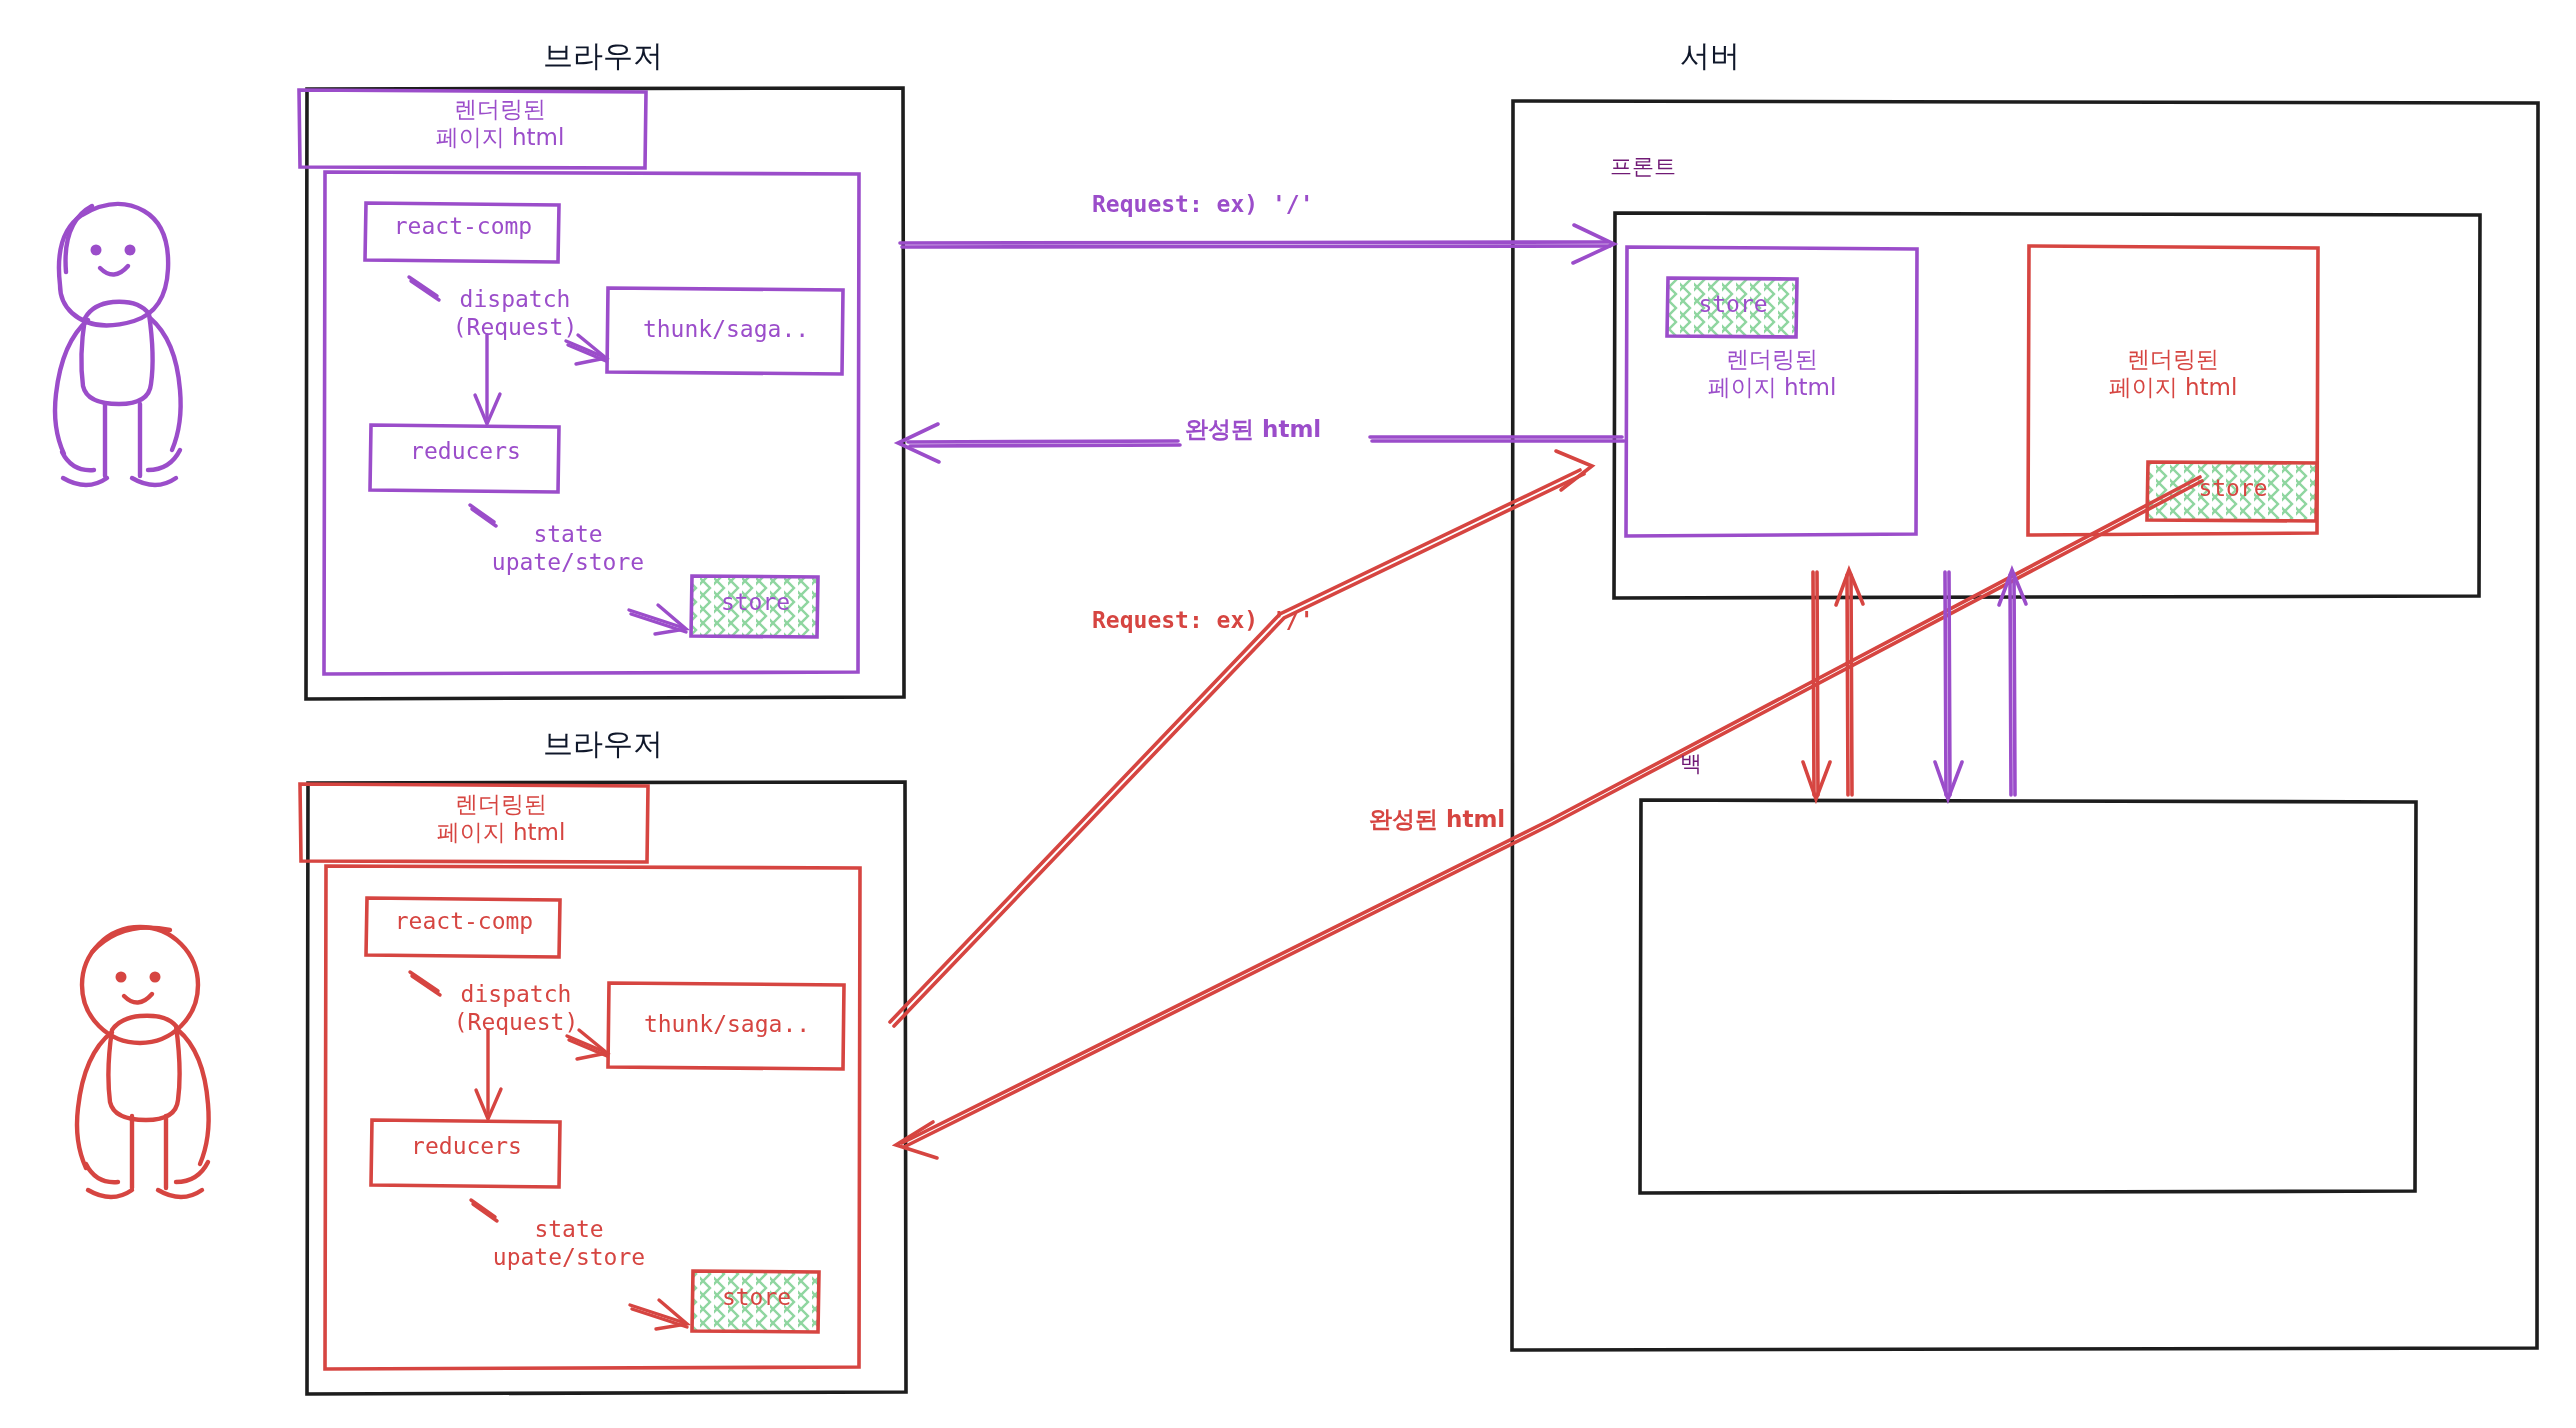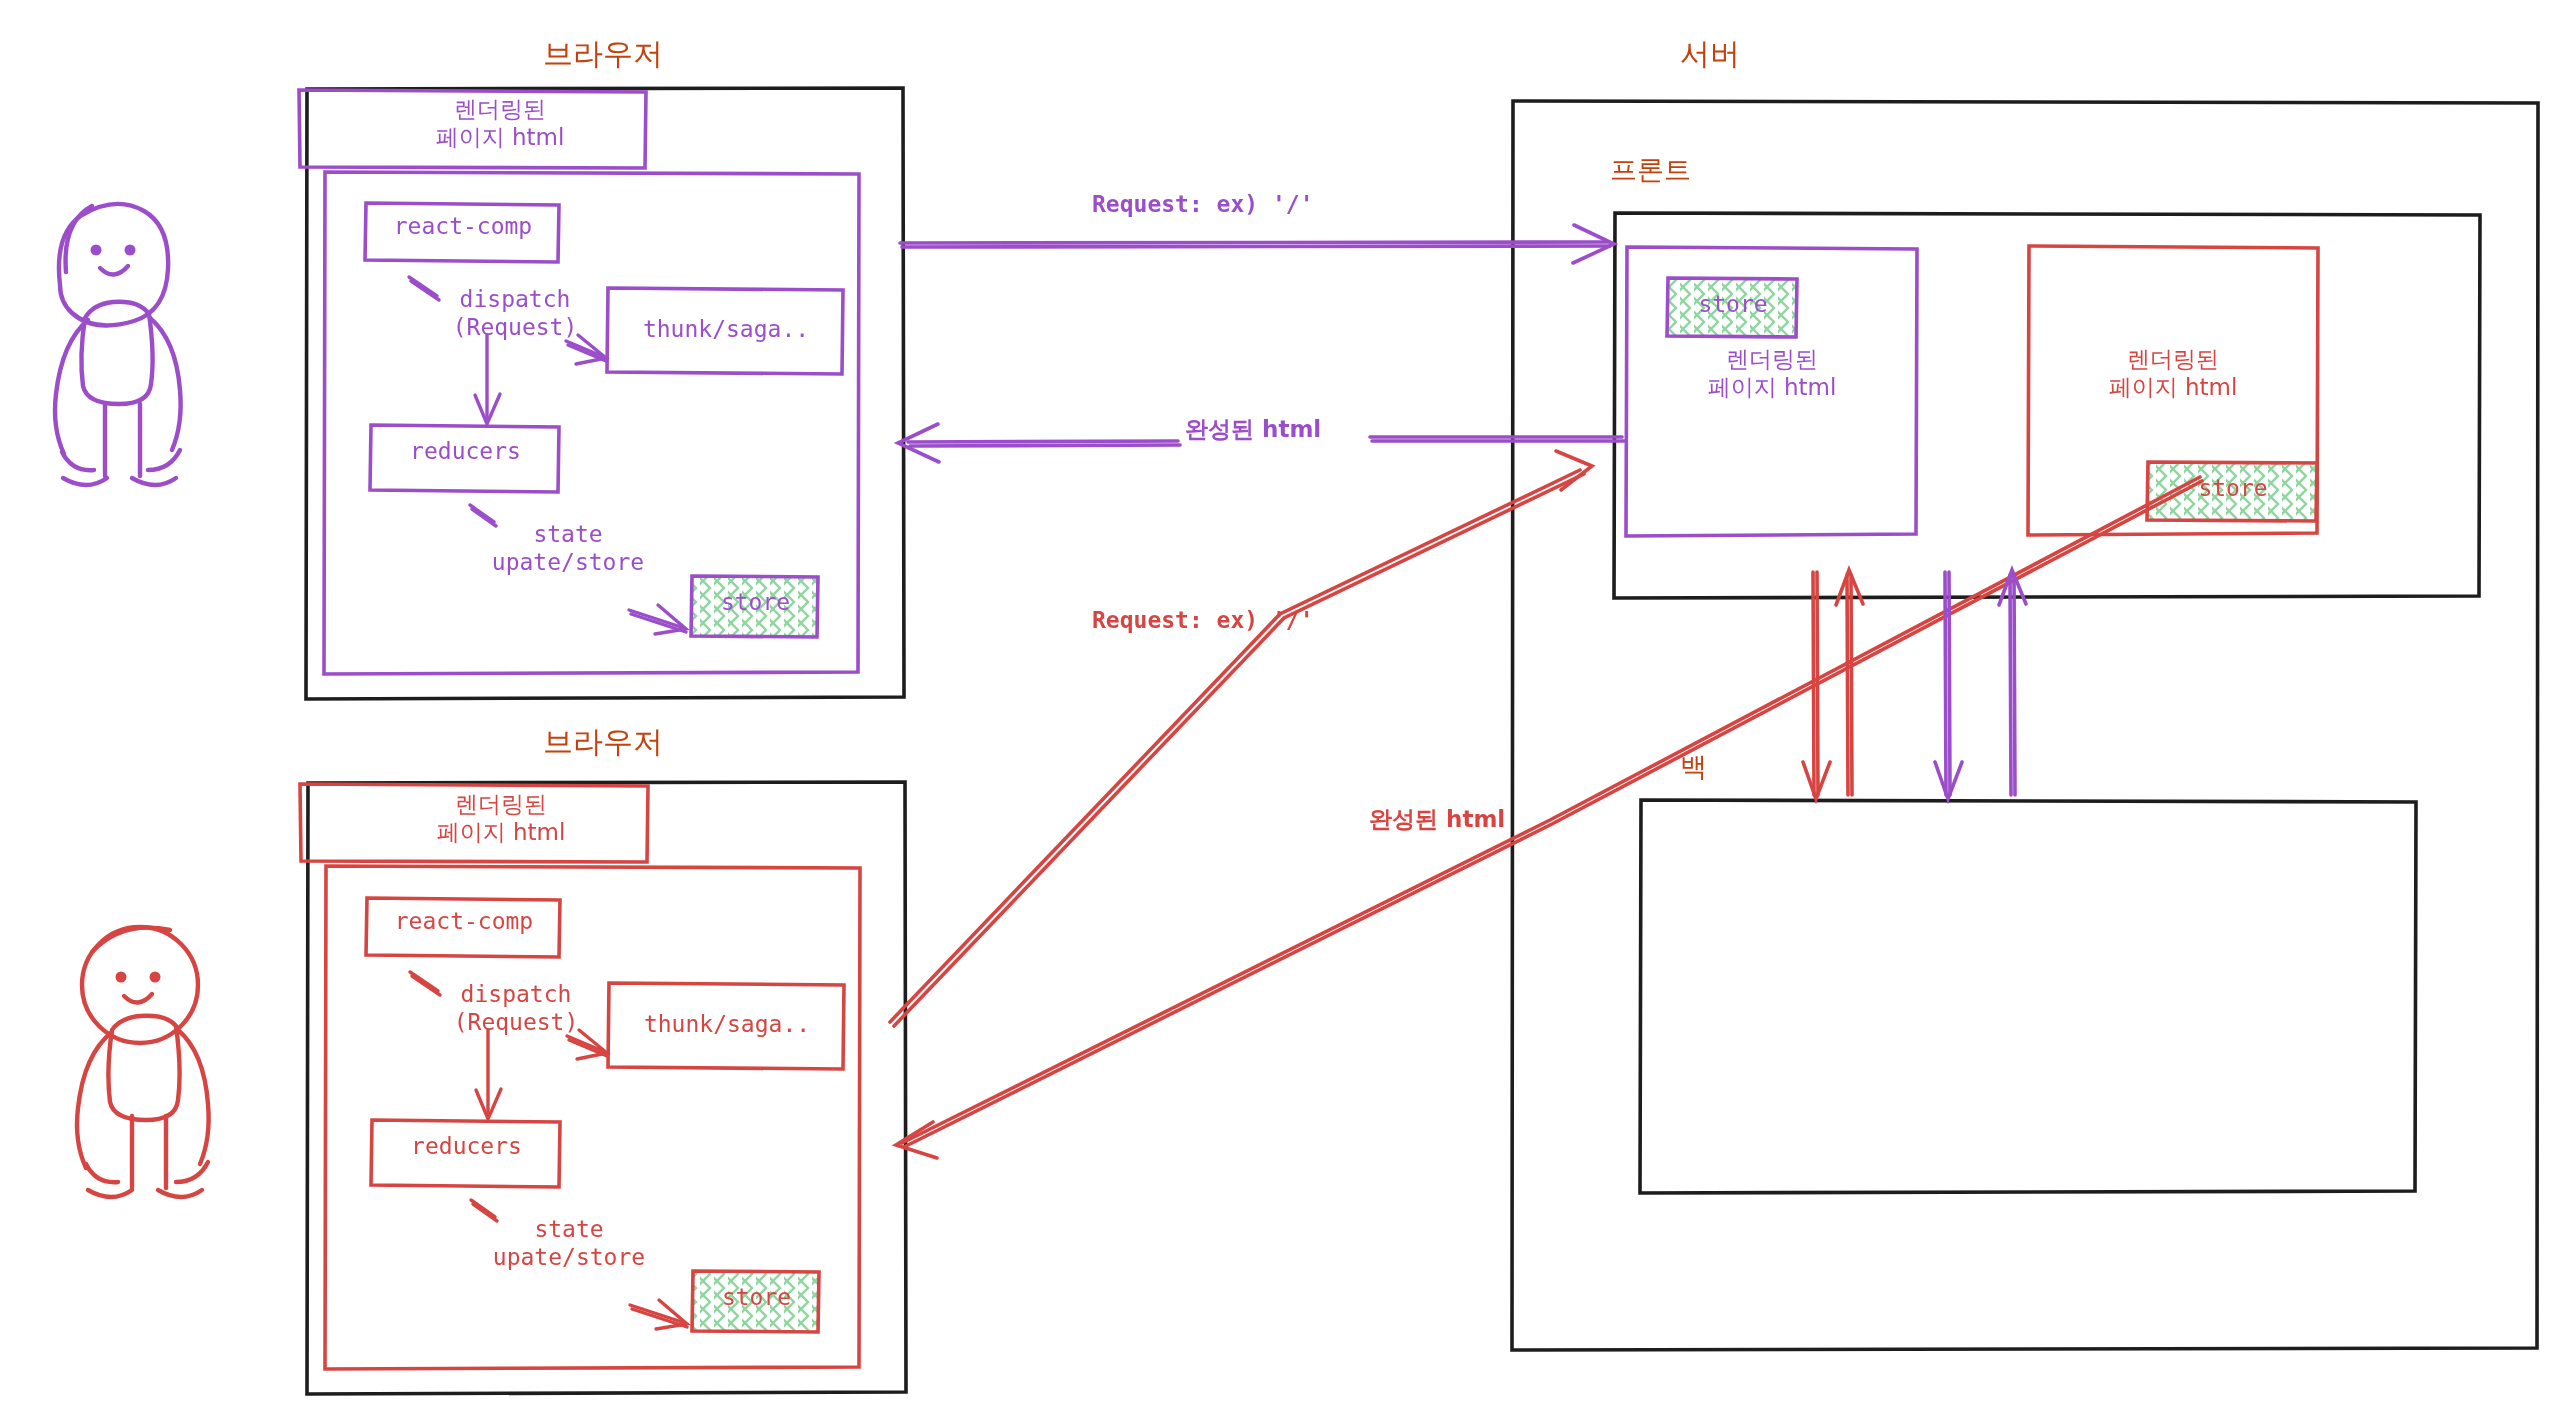--- a/index.html
+++ b/index.html
@@ -38,9 +38,9 @@
   .red    { color: #d64541; }
   .ctr { text-align: center; }
   .title-kor {
-    font-family: Liberation Mono, monospace;
+    font-family: Liberation Sans, sans-serif;
     font-size: 30px;
-    color: #c2410c;
+    color: #0f172a;
   }
   .sec-kor {
     font-family: "DejaVu Sans", "Liberation Sans", sans-serif;

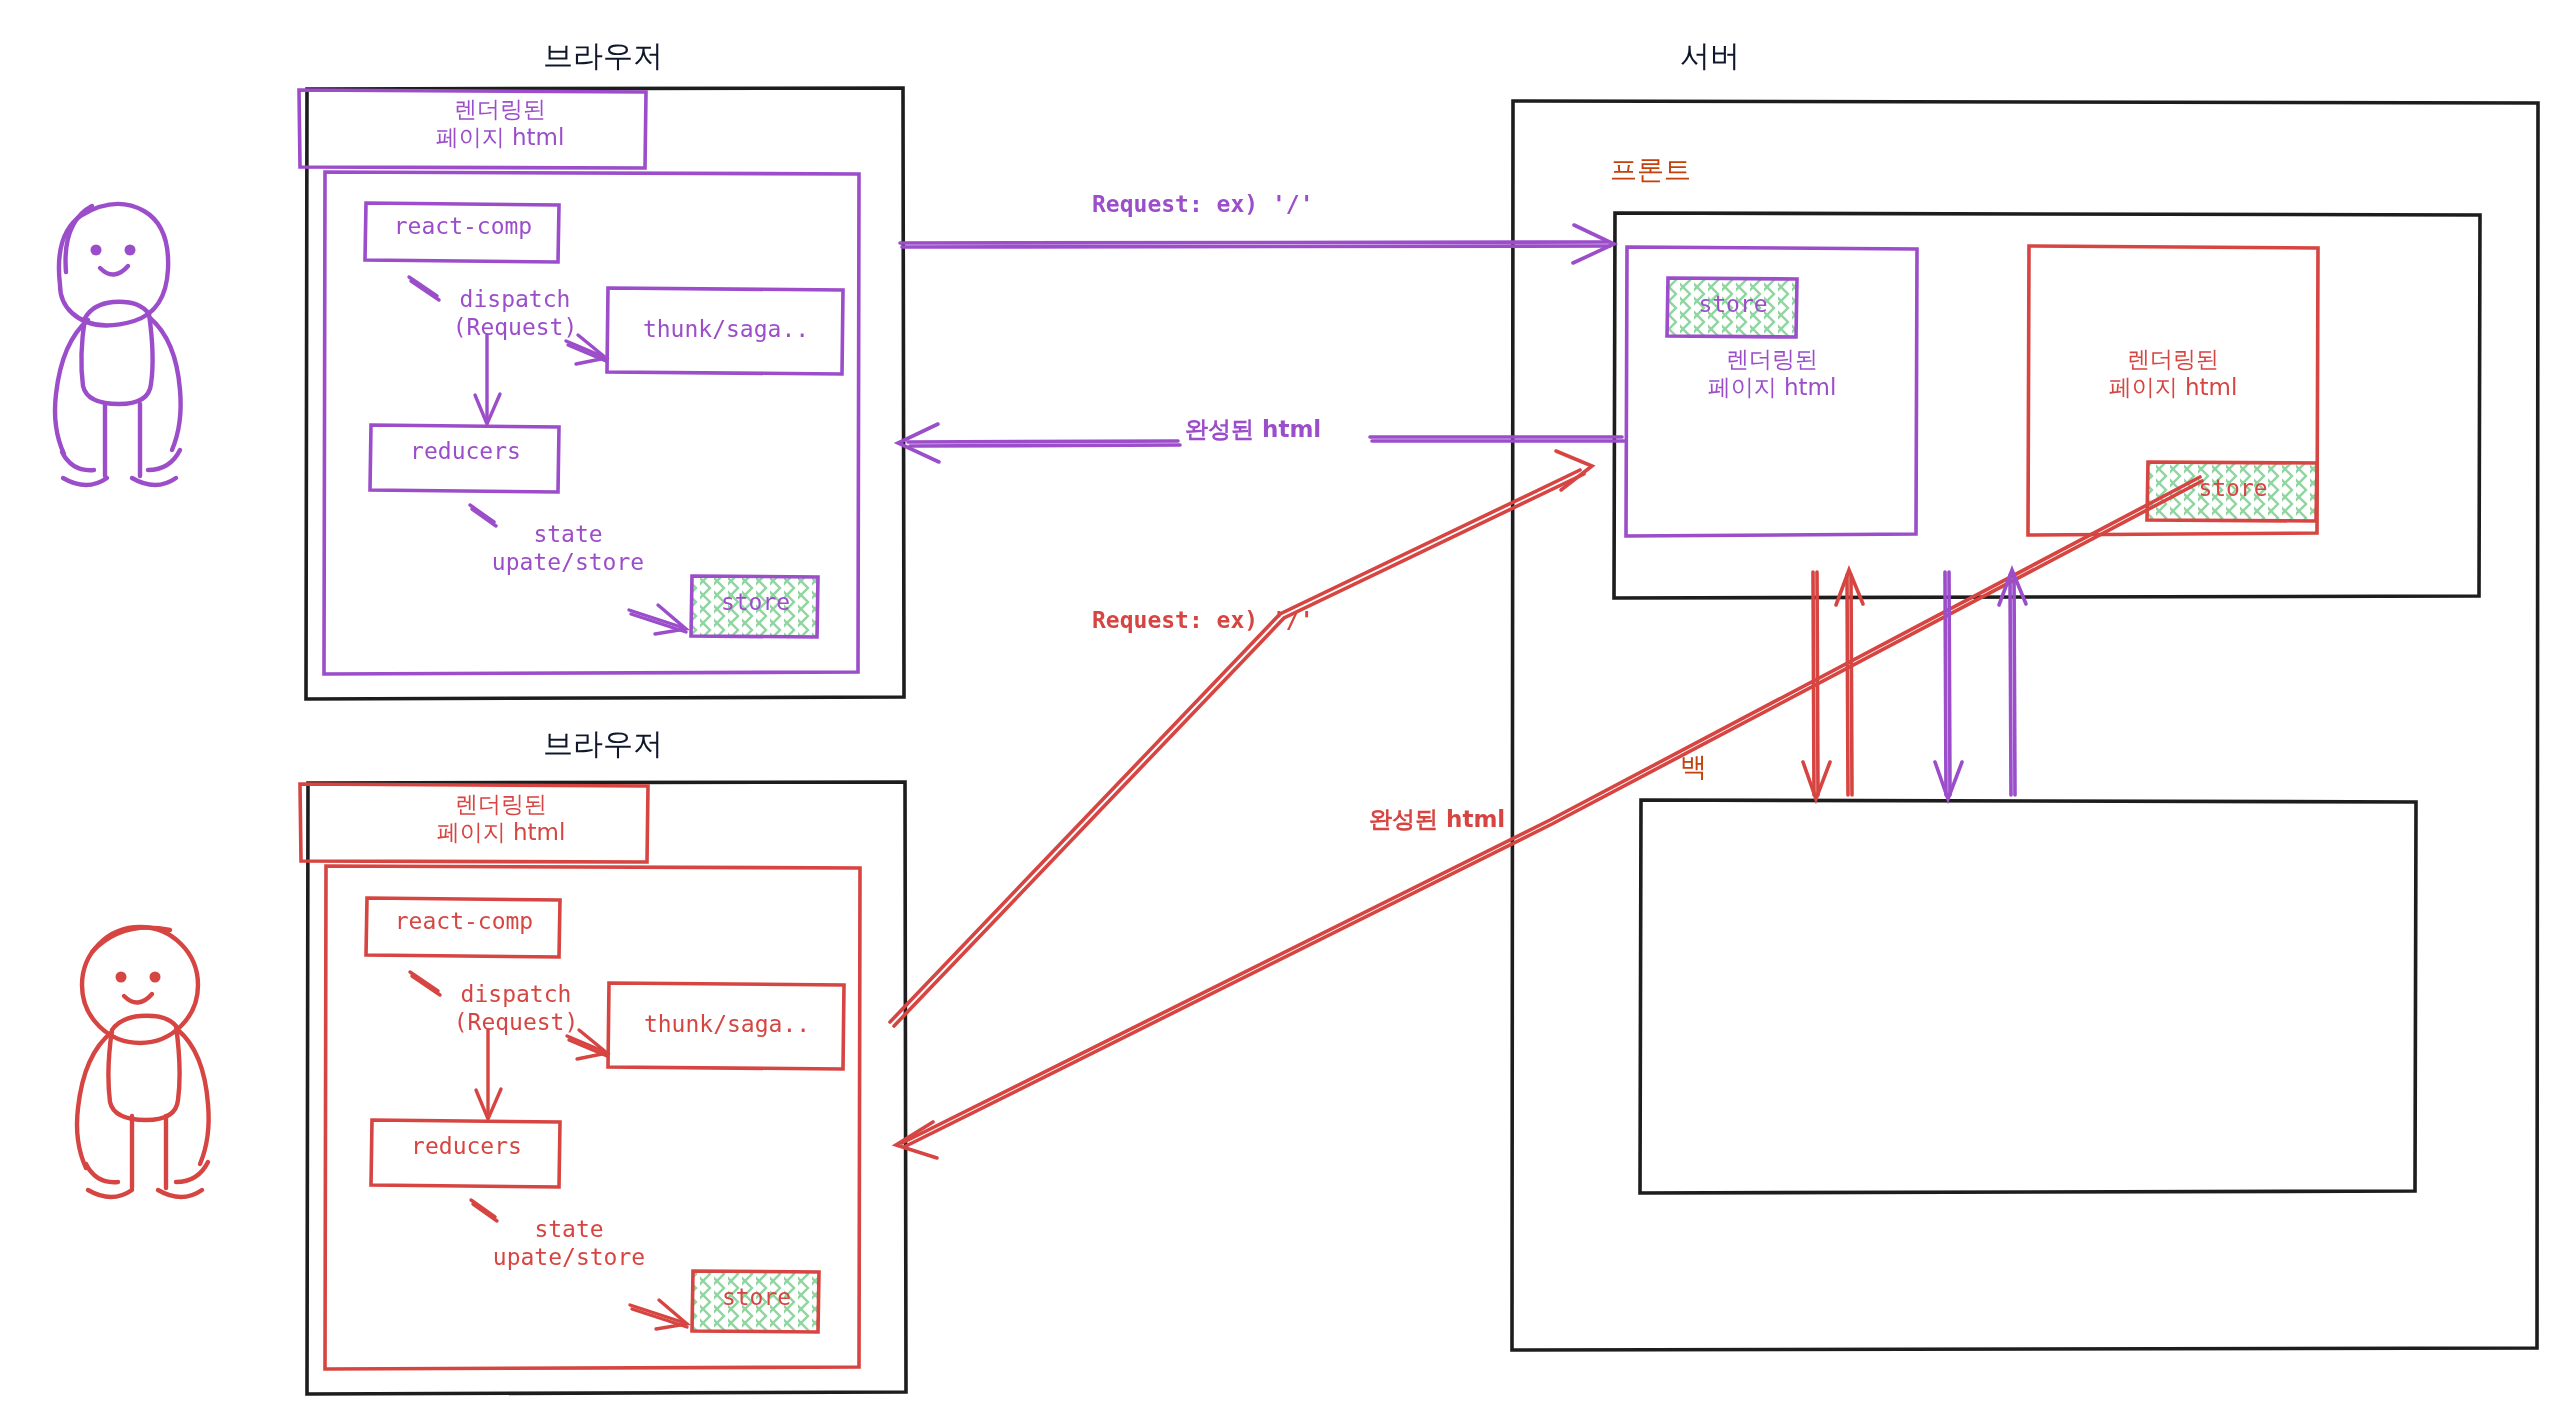--- a/index.html
+++ b/index.html
@@ -44,8 +44,8 @@
   }
   .sec-kor {
     font-family: "DejaVu Sans", "Liberation Sans", sans-serif;
-    font-size: 27px;
-    color: #c2410c;
+    font-size: 22px;
+    color: #701a75;
   }
   .boxlabel {
     font-size: 23px;

